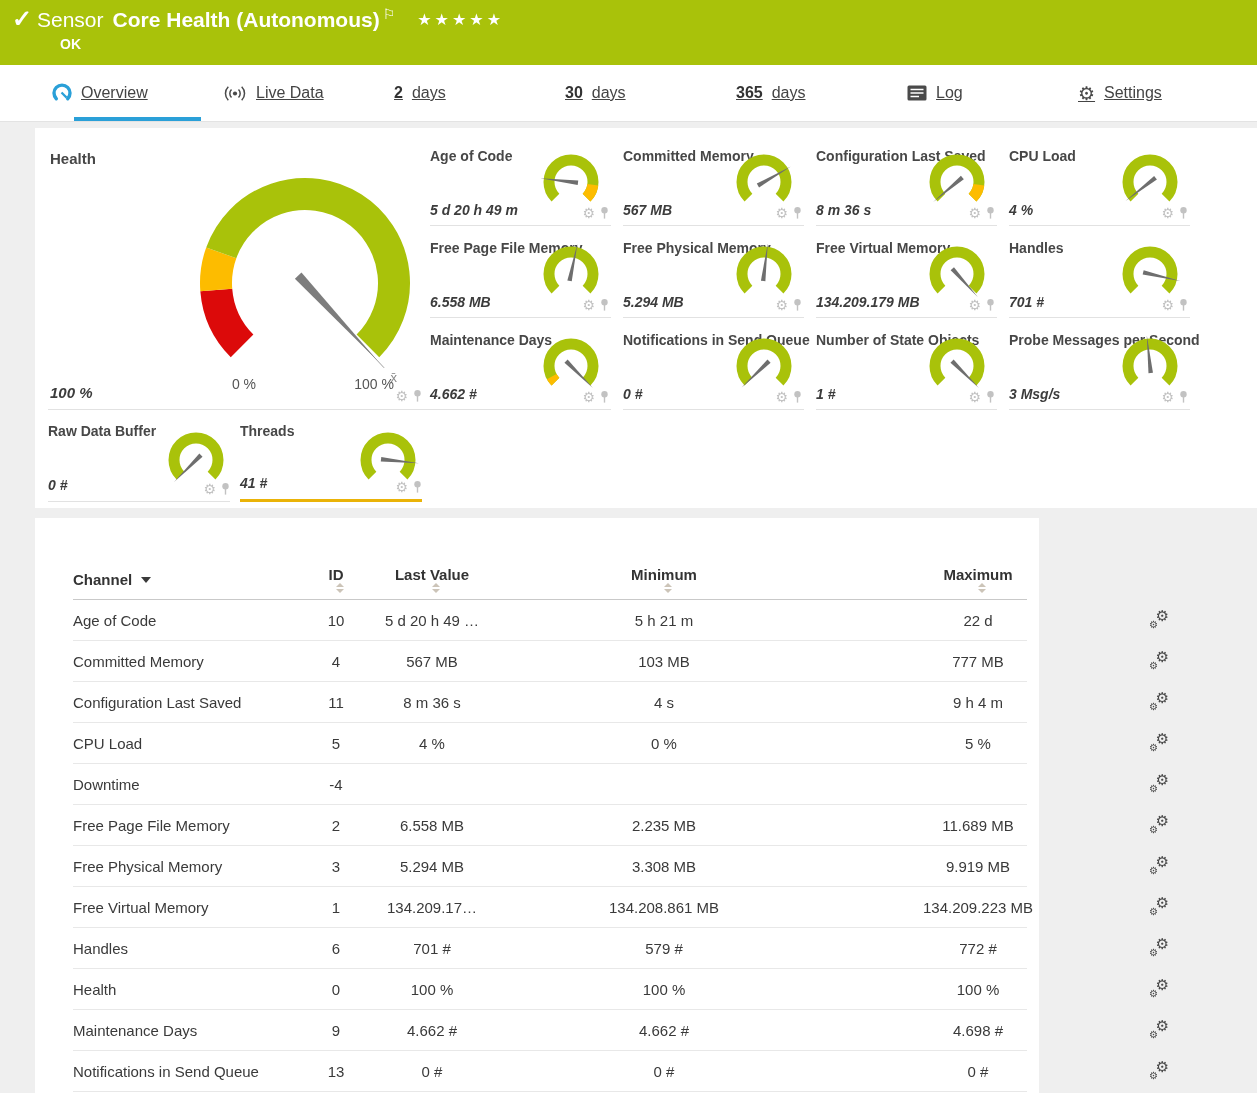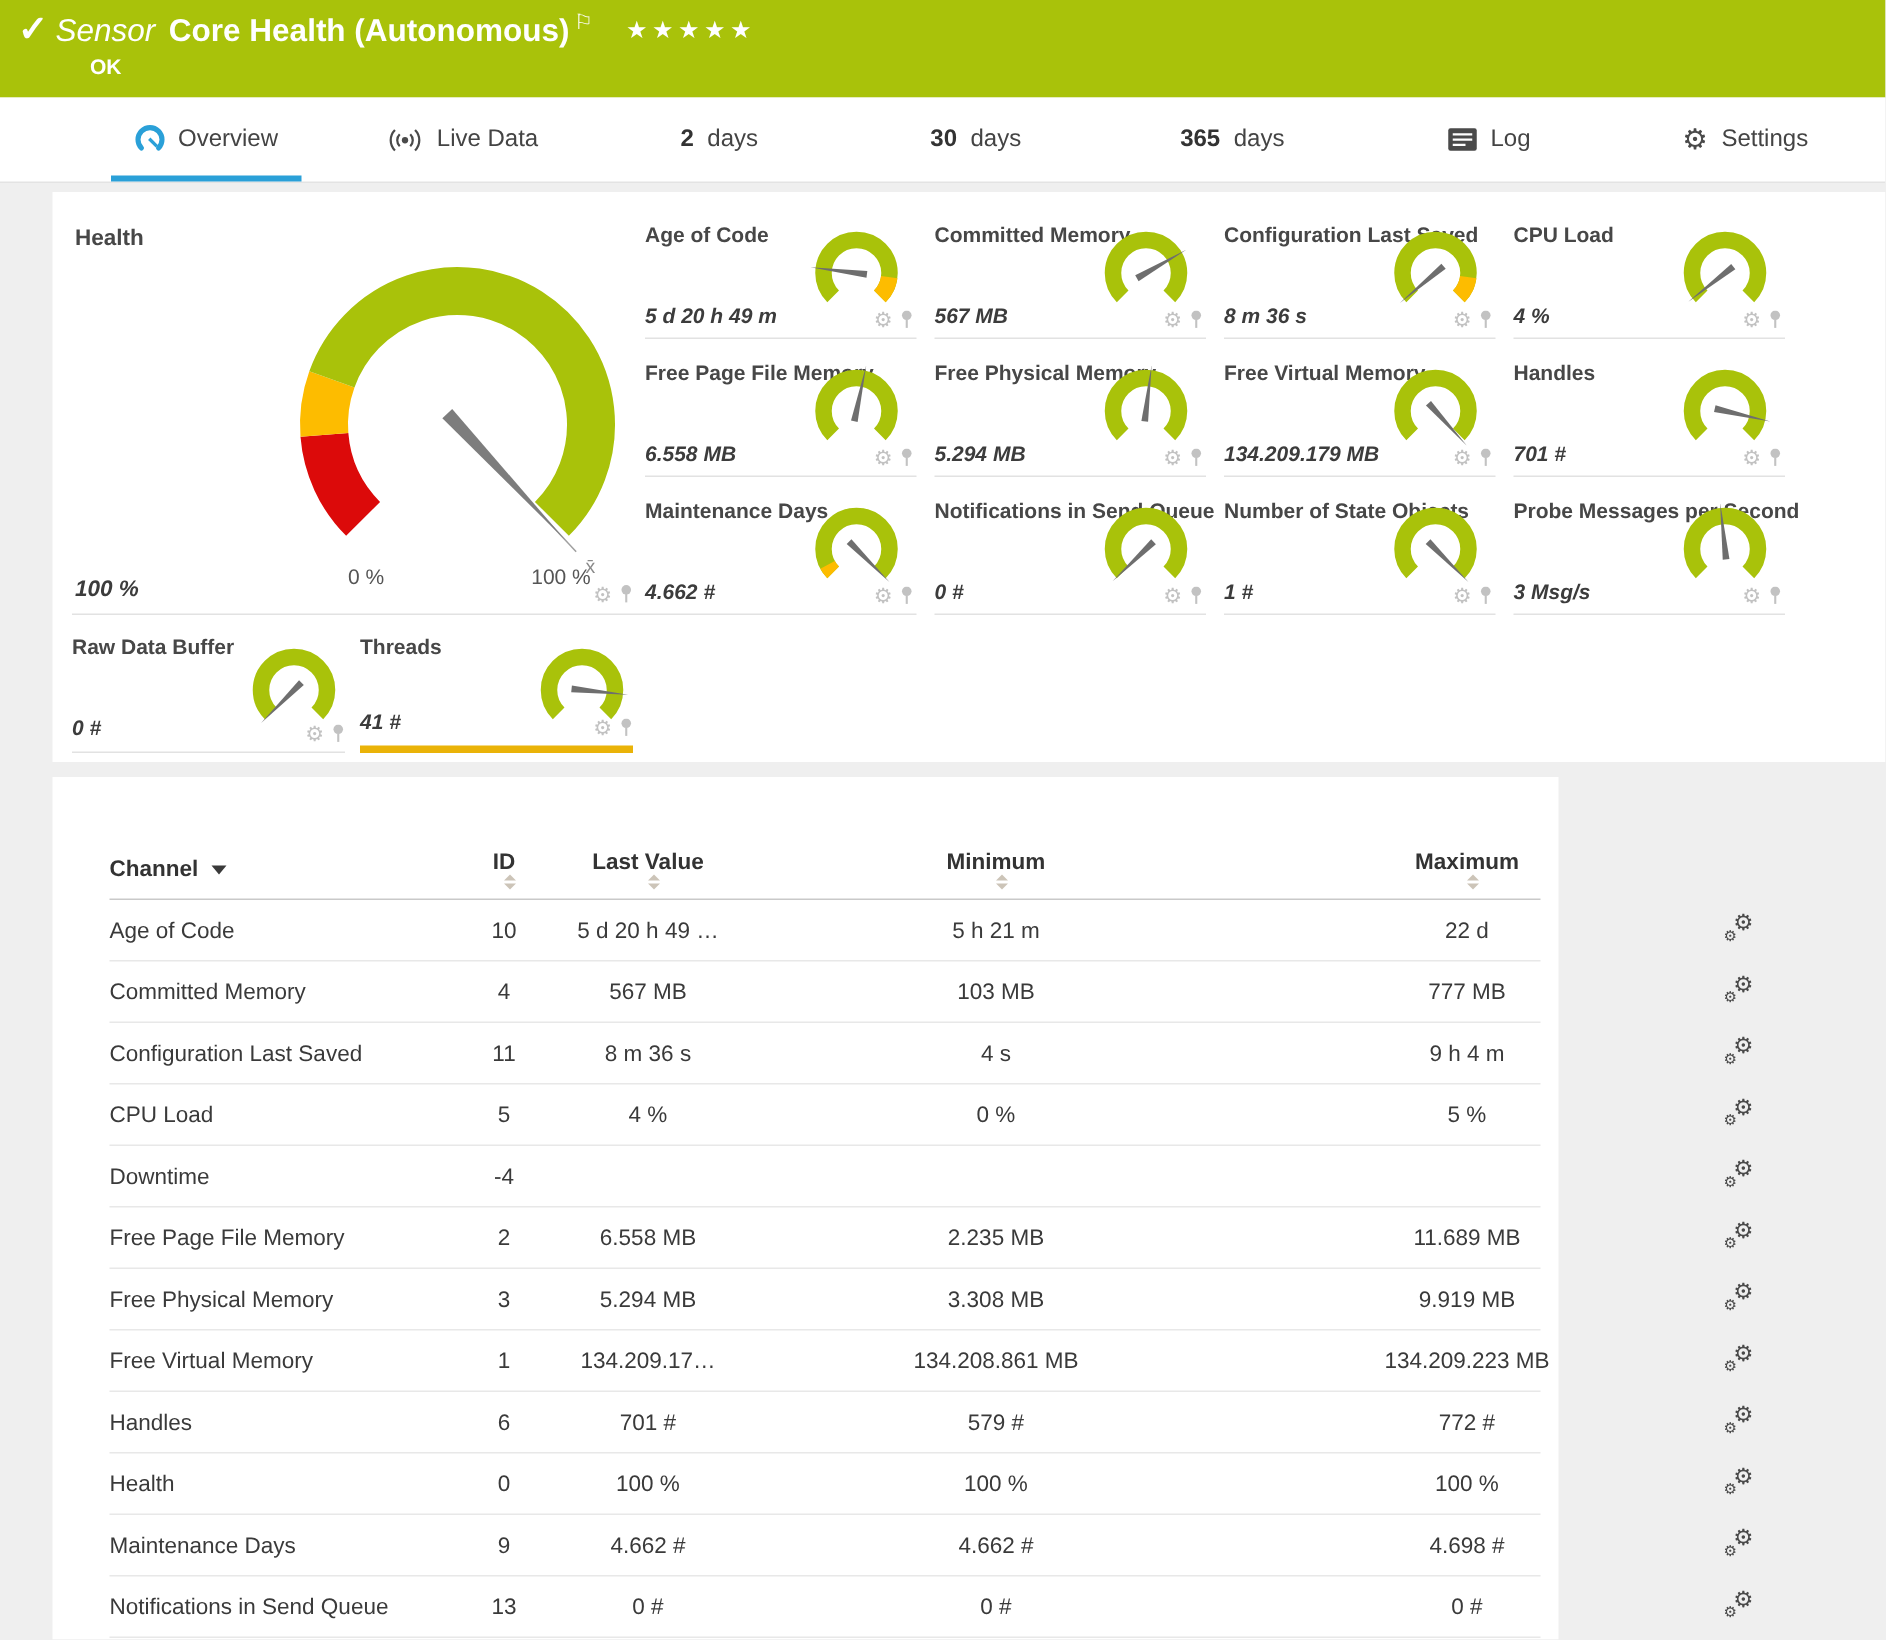--- a/index.html
+++ b/index.html
@@ -10,7 +10,7 @@
   .hdr { position:absolute; left:0; top:0; width:1257px; height:65px; }
   .hdr-check { position:absolute; left:12px; top:5px; color:#fff; font-size:24px; font-weight:bold; }
   .hdr-line { position:absolute; left:37px; top:6px; color:#fff; font-size:21px; white-space:nowrap; }
-  .hdr-kind { font-style:italic; margin-right:9px; }
+  .hdr-kind { margin-right:9px; }
   .hdr-title { font-weight:bold; }
   .hdr-flag { font-size:14px; vertical-align:super; margin-left:3px; }
   .hdr-stars { margin-left:22px; font-size:16px; letter-spacing:3px; vertical-align:2px; }

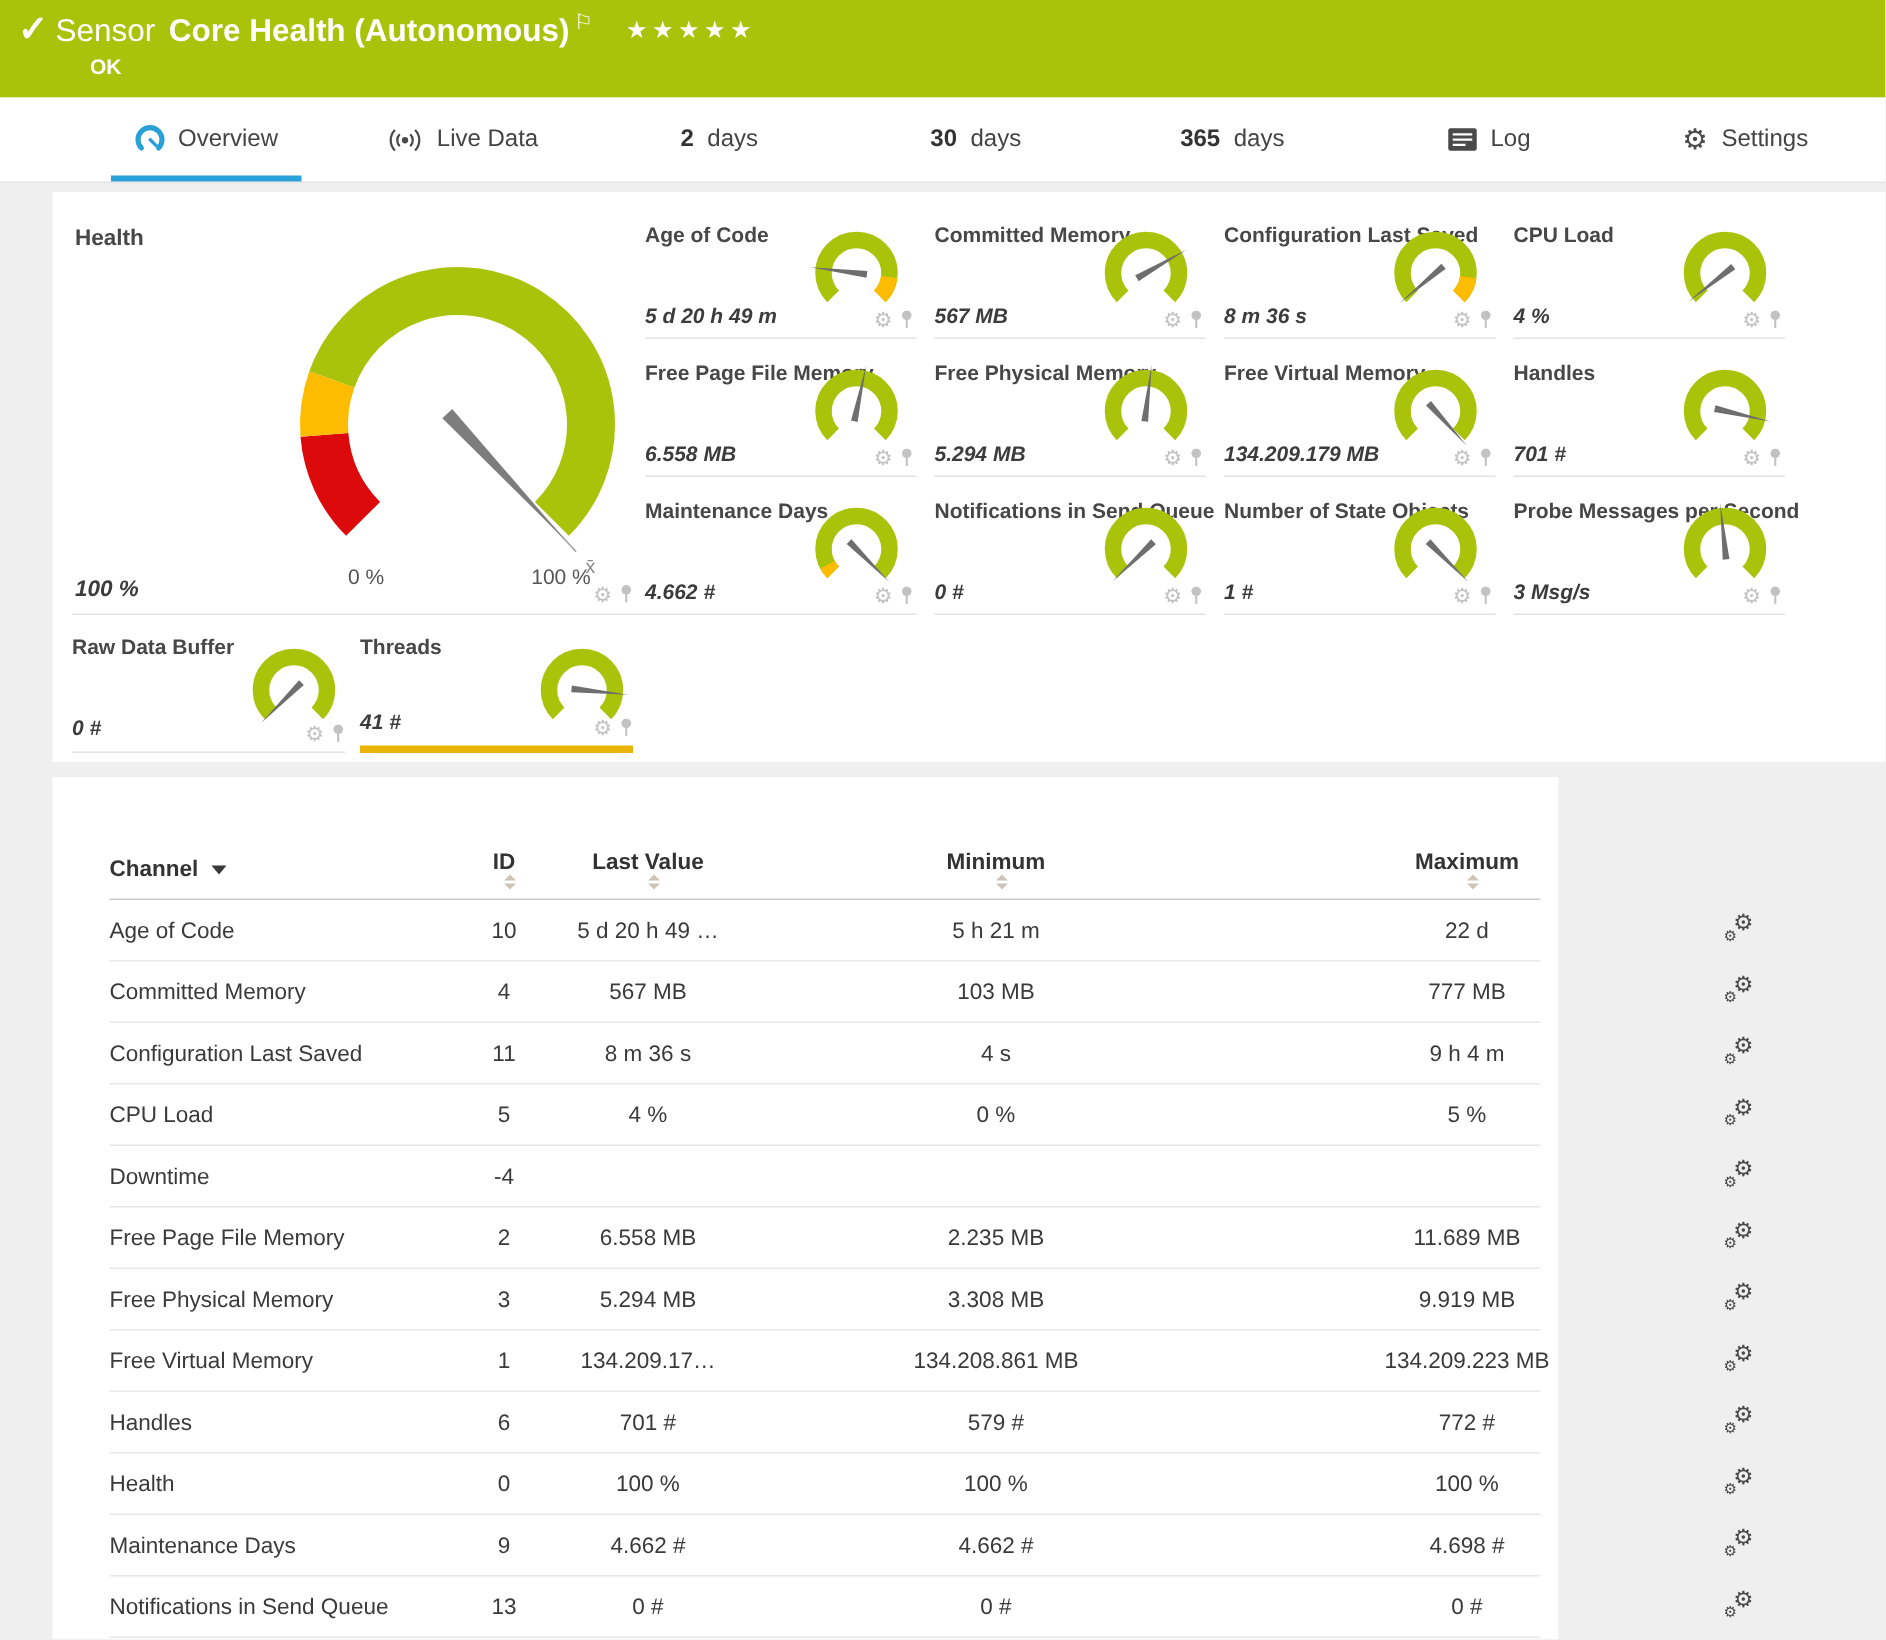--- a/index.html
+++ b/index.html
@@ -19,8 +19,8 @@
   
   .tabbar { position:absolute; left:0; top:65px; width:1257px; height:57px; background:#fff;
             border-bottom:1px solid #e3e3e3; display:flex; align-items:stretch; padding:0 8px 0 52px; }
-  .tab { flex:1; display:flex; align-items:center; justify-content:center; gap:9px;
-         font-size:16px; color:#444; position:relative; cursor:pointer; white-space:nowrap; }
+  .tab { flex:1; display:flex; align-items:center; gap:9px;
+         font-size:16px; color:#444; position:relative; cursor:pointer; white-space:nowrap;text-decoration:underline; }
   .tab .tab-prefix { font-weight:bold; color:#333; }
   .tab.active::after { content:''; position:absolute; left:13%; right:13%; bottom:0; height:4px; background:#2aa0d8; }
   .tab-icon { display:inline-flex; align-items:center; }

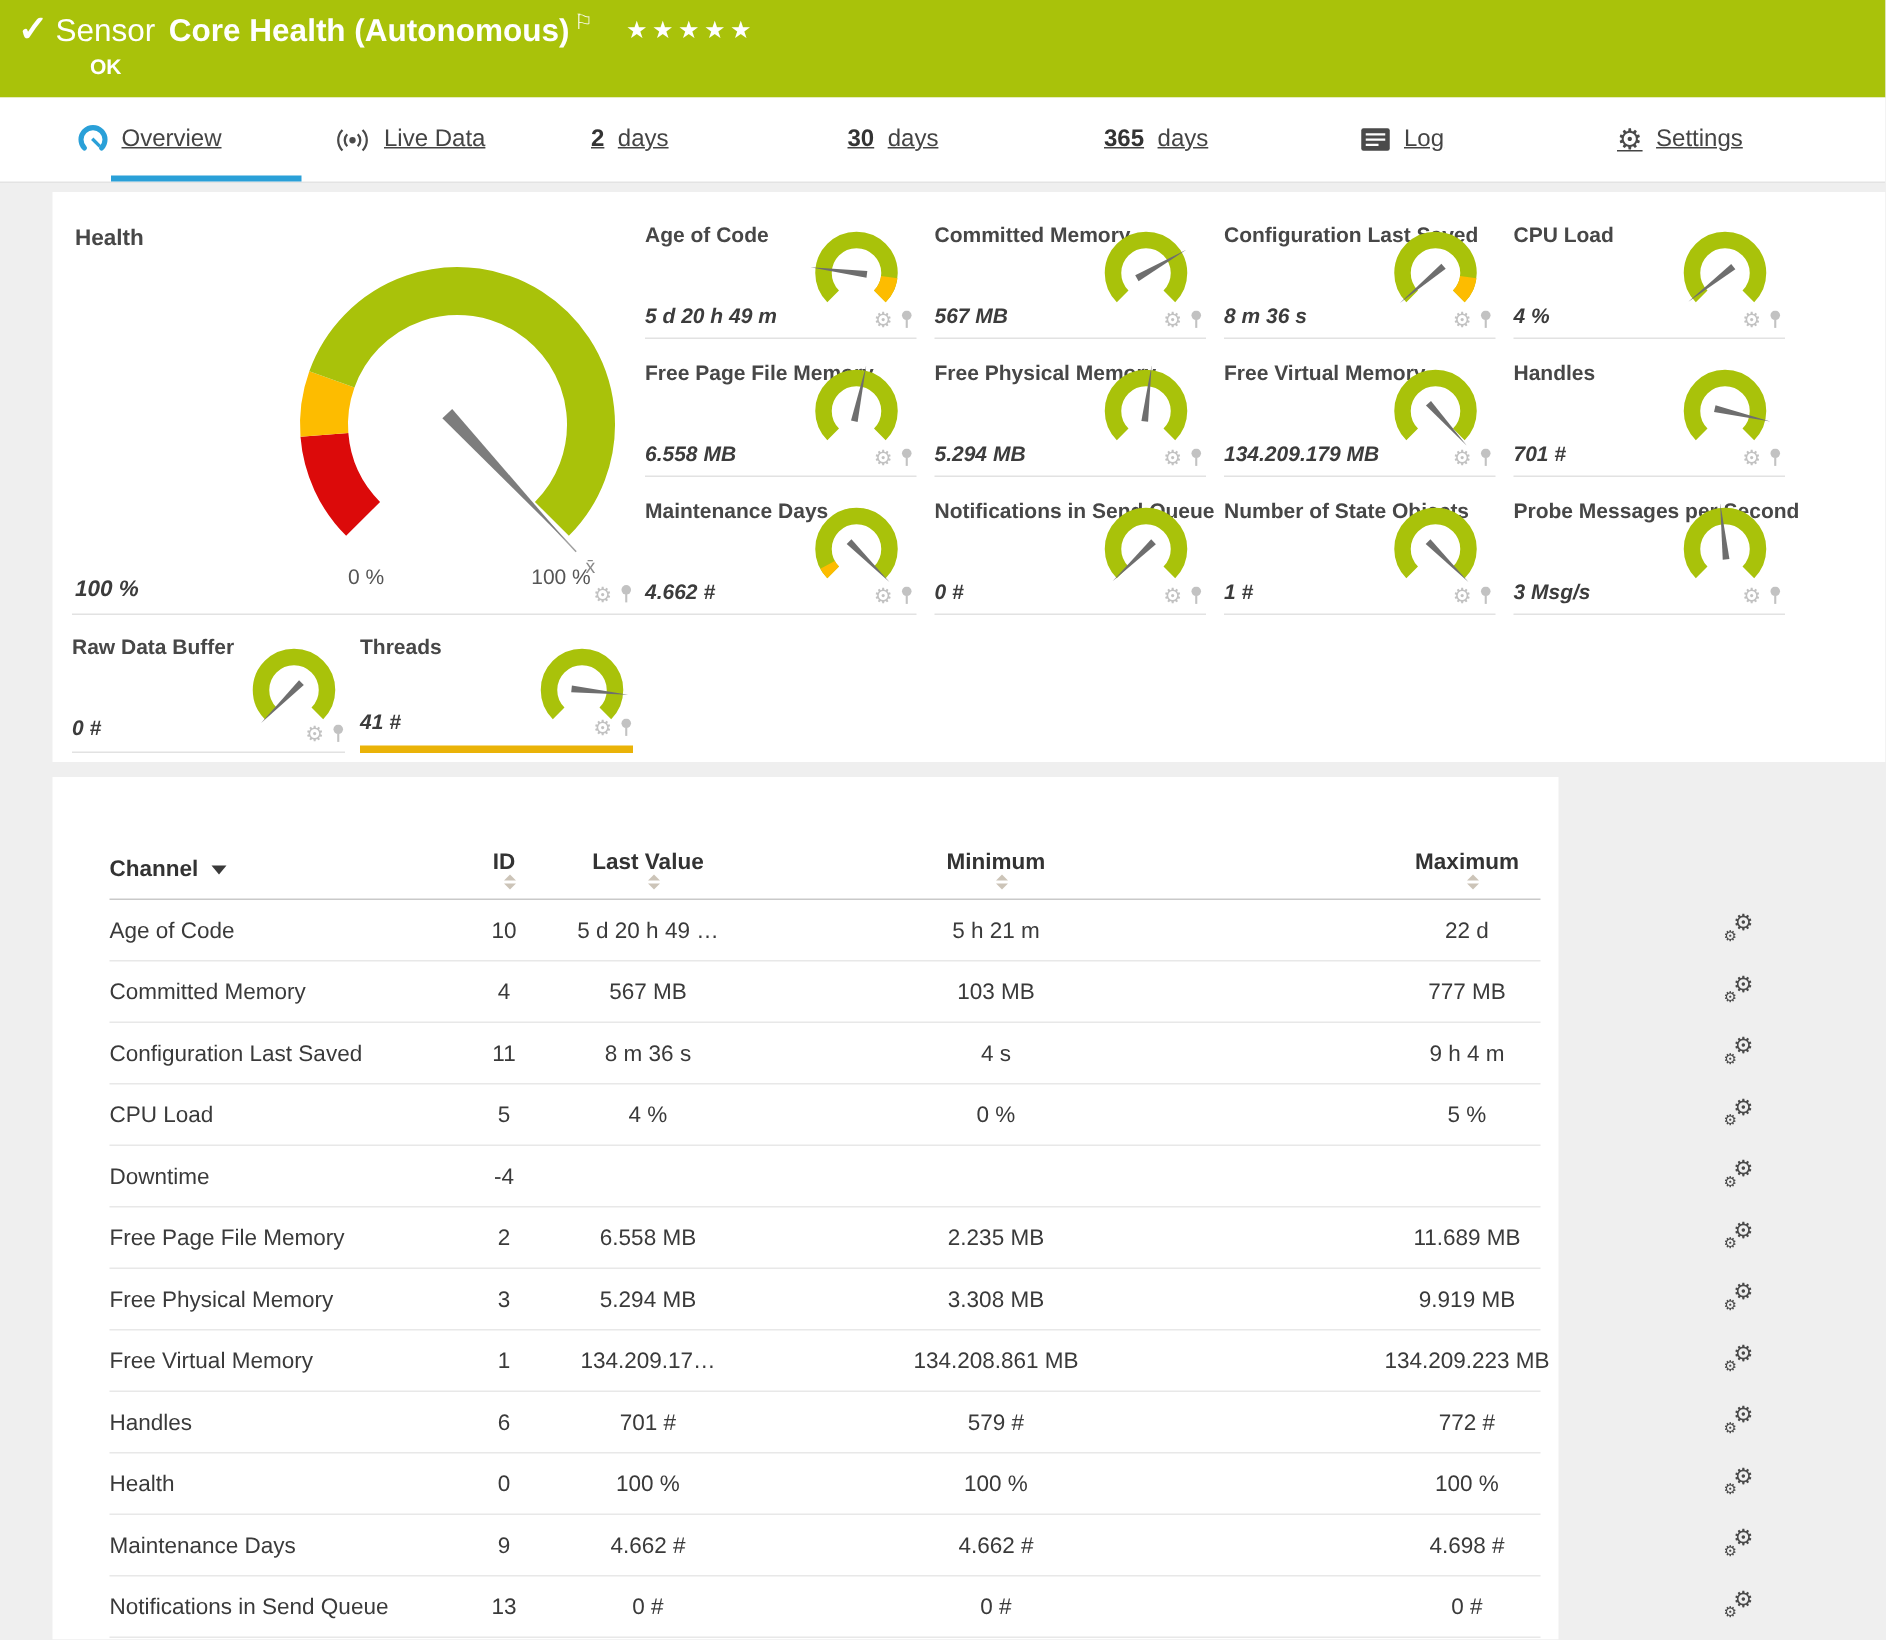--- a/index.html
+++ b/index.html
@@ -53,7 +53,7 @@
   .gcell .gvalue { bottom:7px; }
   .gcell .gicons { right:2px; bottom:5px; }
   .brow-1 { position:absolute; left:13px; top:282px; width:182px; height:92px; border-bottom:1px solid #e2e2e2; }
-  .brow-2 { position:absolute; left:205px; top:282px; width:182px; height:92px; border-bottom:5px solid #eab308; }
+  .brow-2 { position:absolute; left:205px; top:282px; width:182px; height:92px; border-bottom:3px solid #eab308; }
   .brow-1 .gtitle, .brow-2 .gtitle { left:0; top:13px; }
   .brow-1 .mini-svg, .brow-2 .mini-svg { position:absolute; right:2px; top:20px; }
   .brow-1 .gvalue, .brow-2 .gvalue { bottom:8px; }

